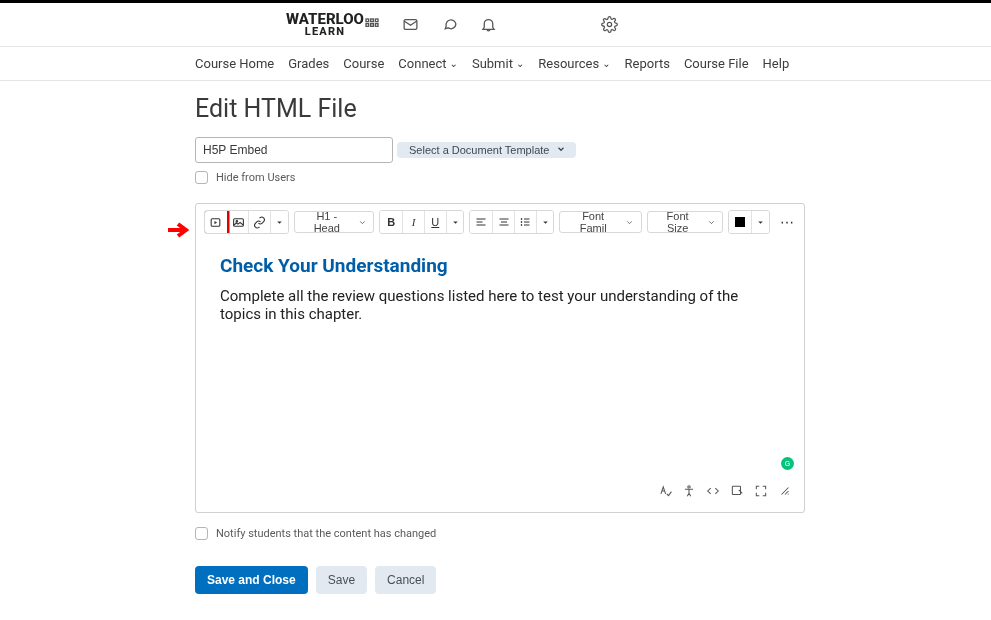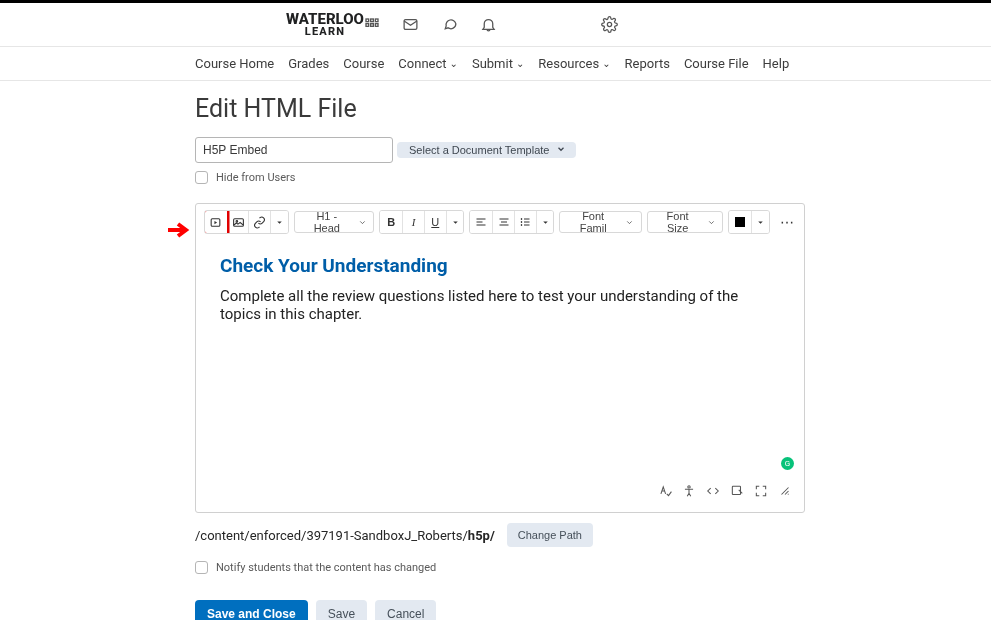--- a/index.html
+++ b/index.html
@@ -309,10 +309,6 @@
     </div>
   </div>
 
-  <div class="path-row">
-    <span class="path-text"><span>/content/enforced/397191-SandboxJ_Roberts/</span><b>h5p/</b></span>
-    <button class="change-path-btn">Change Path</button>
-  </div>
 
   <div class="check-row" style="margin-top:14px">
     <span class="checkbox"></span>

